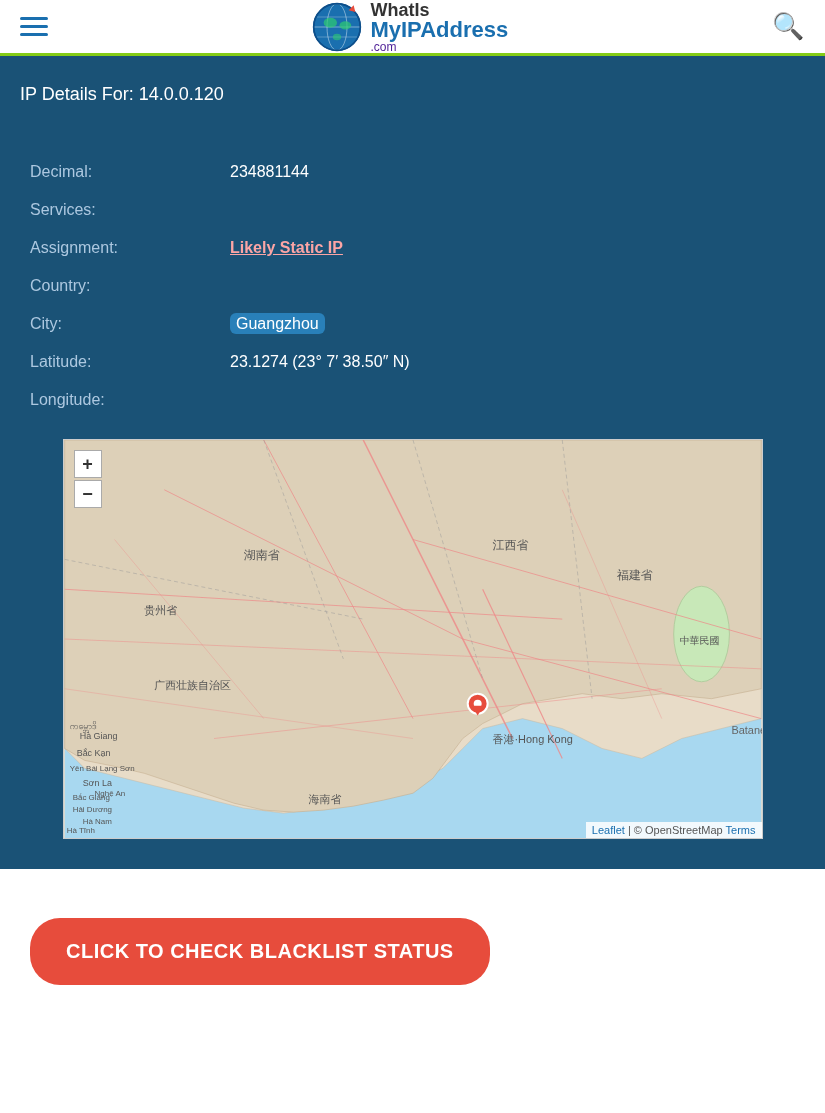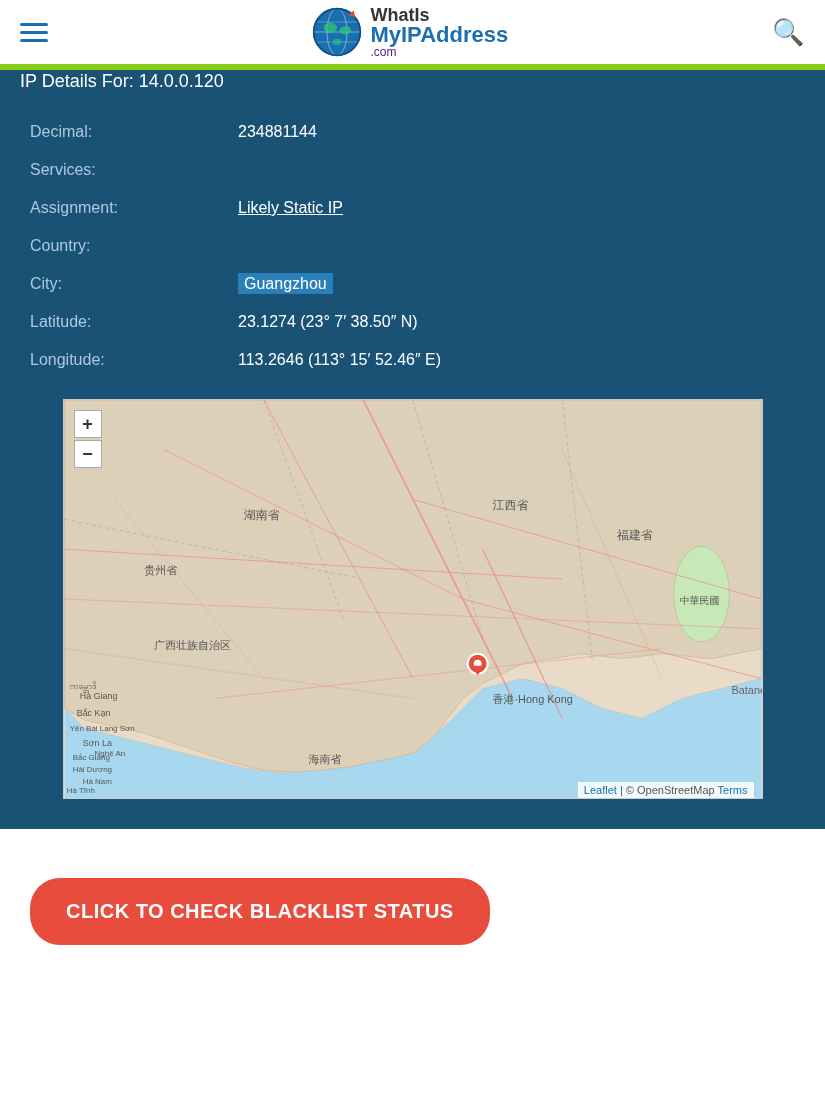--- a/index.html
+++ b/index.html
@@ -12,8 +12,8 @@
       justify-content: space-between;
       padding: 8px 16px;
       background: #fff;
-      border-bottom: 6px solid #84cc16;
-      height: 70px;
+      border-bottom: 3px solid #84cc16;
+      height: 56px;
     }
     .header-logo {
       display: flex;

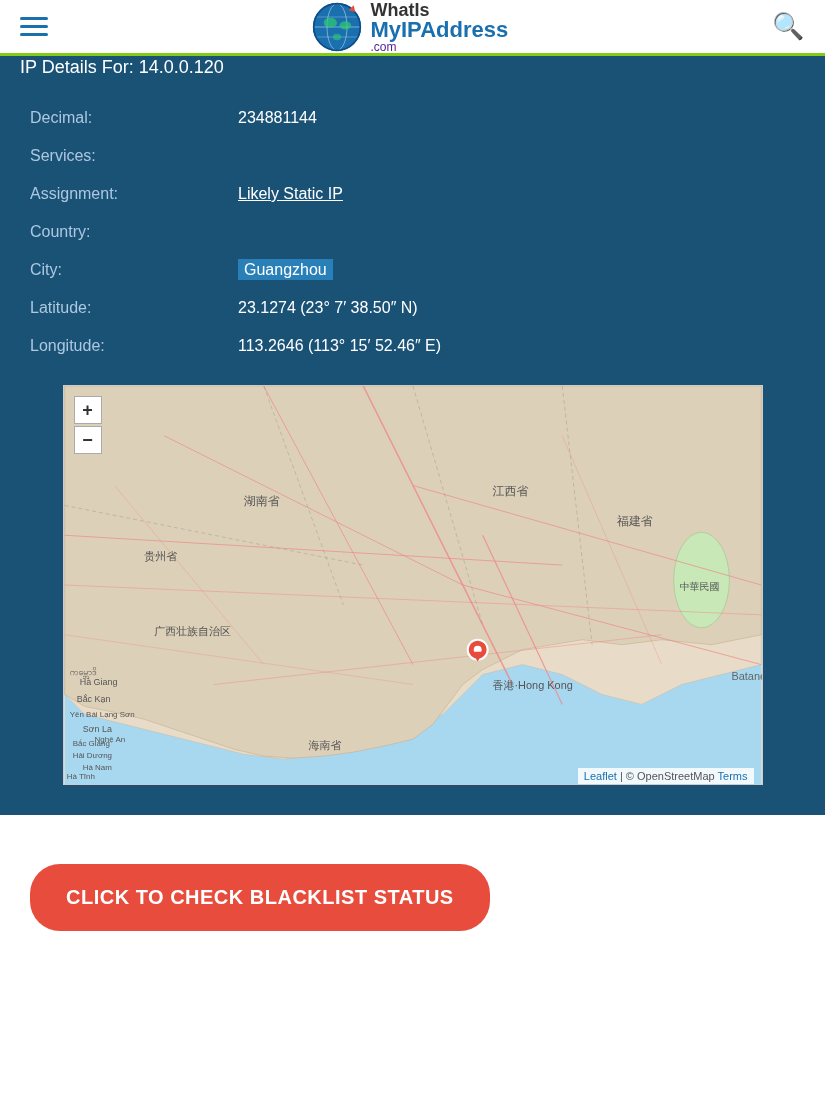--- a/index.html
+++ b/index.html
@@ -60,7 +60,7 @@
       background: #1a5276;
       color: #fff;
       font-size: 18px;
-      padding: 1px 20px;
+      padding: 28px 20px;
     }
 
     

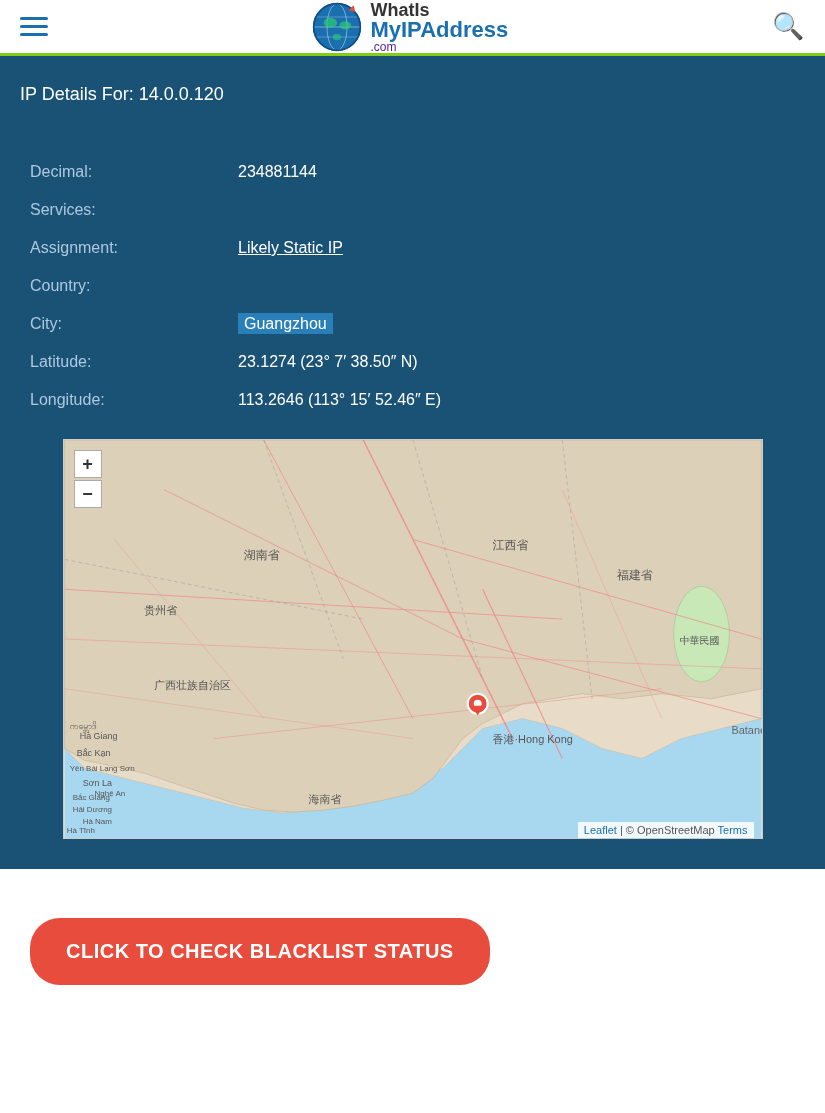--- a/index.html
+++ b/index.html
@@ -80,7 +80,6 @@
       padding: 10px 0;
       border-bottom: none;
       align-items: flex-end;
-      gap: 8px;
     }
     .info-label {
       flex: 0 0 200px;

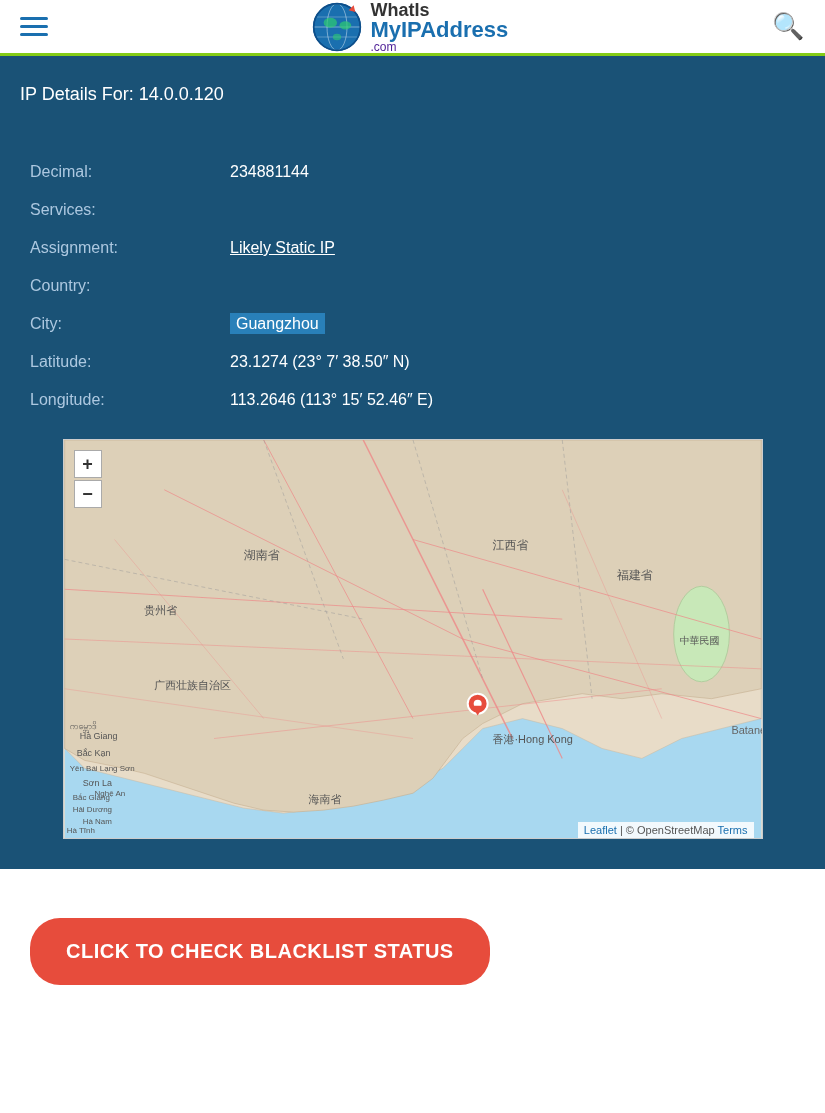--- a/index.html
+++ b/index.html
@@ -92,9 +92,10 @@
       color: #fff;
     }
     .assignment-link {
-      color: #ffffff;
+      color: #fca5a5;
       text-decoration: underline;
       cursor: pointer;
+      font-weight: bold;
     }
     .city-highlight {
       background: #2980b9;

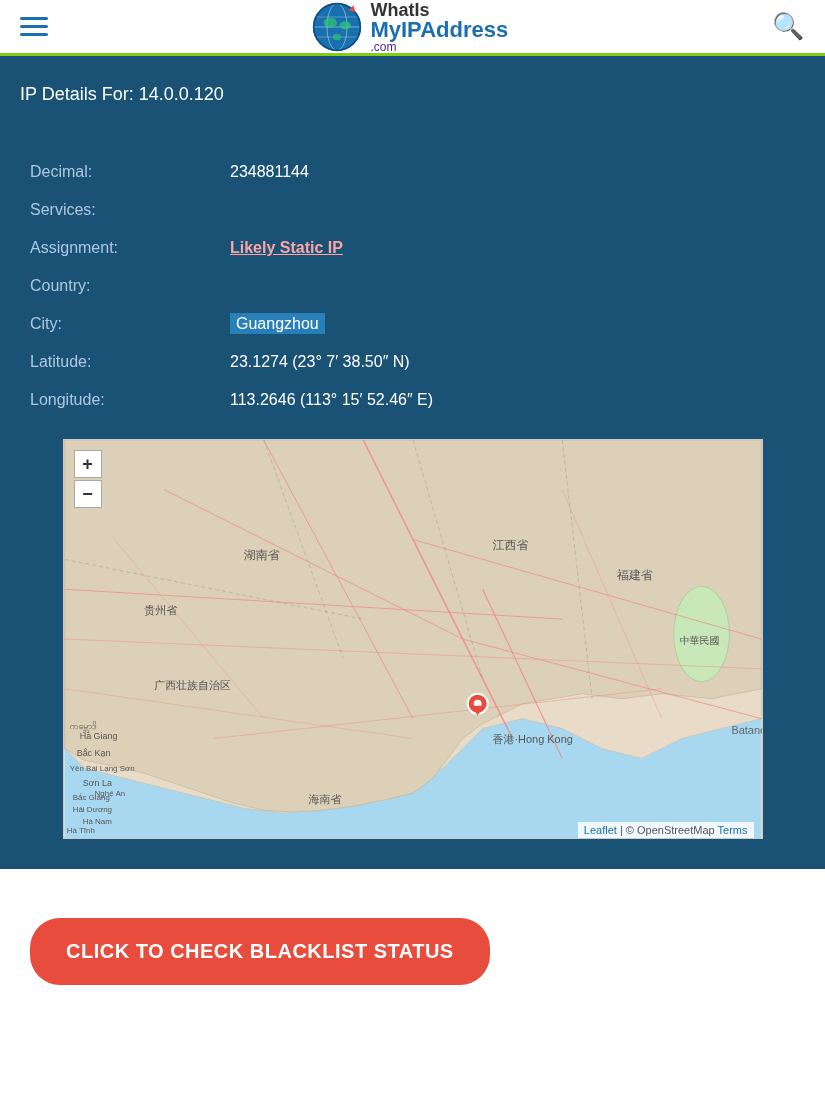--- a/index.html
+++ b/index.html
@@ -100,7 +100,7 @@
     .city-highlight {
       background: #2980b9;
       padding: 2px 6px;
-      border-radius: 0;
+      border-radius: 6px;
     }
 
     

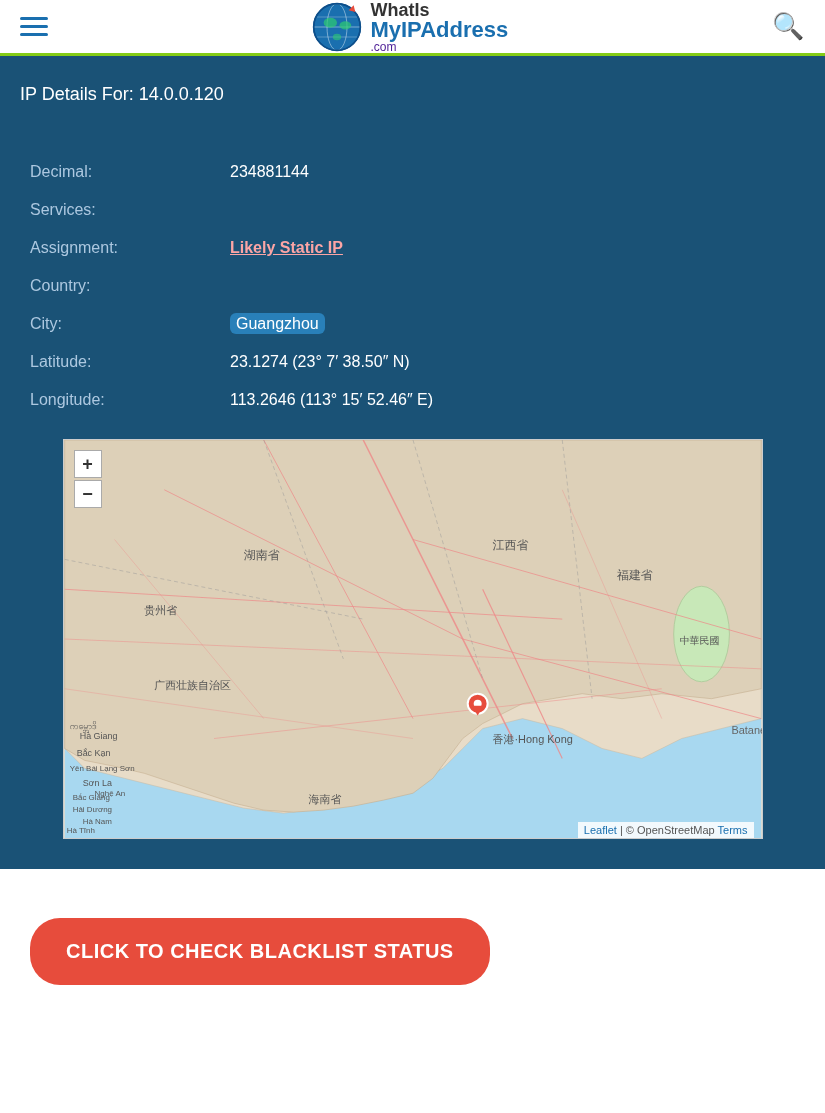--- a/index.html
+++ b/index.html
@@ -236,7 +236,6 @@
     </div>
     <div class="info-row">
       <span class="info-label">Longitude:</span>
-      <span class="info-value">113.2646 (113° 15′ 52.46″ E)</span>
     </div>
   </div>
 

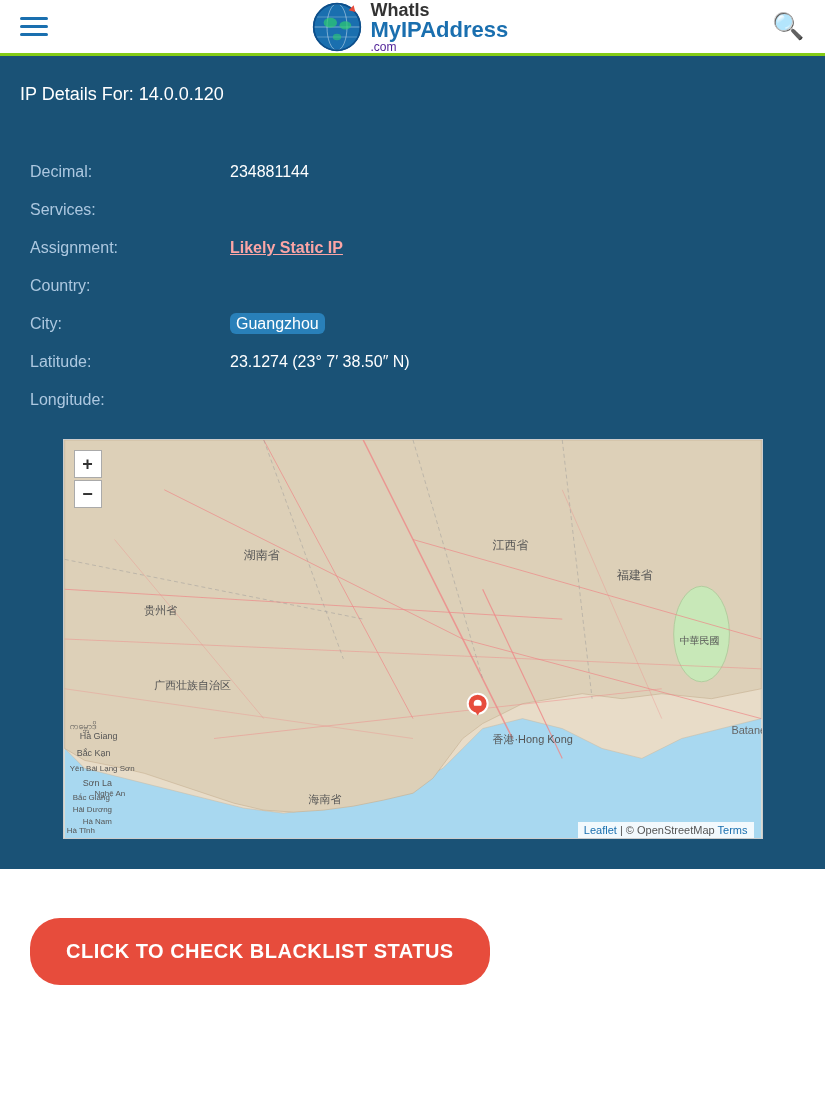--- a/index.html
+++ b/index.html
@@ -139,7 +139,7 @@
     .map-attribution {
       position: absolute;
       bottom: 0;
-      right: 8px;
+      right: 0;
       background: rgba(255,255,255,0.85);
       font-size: 11px;
       padding: 2px 6px;

